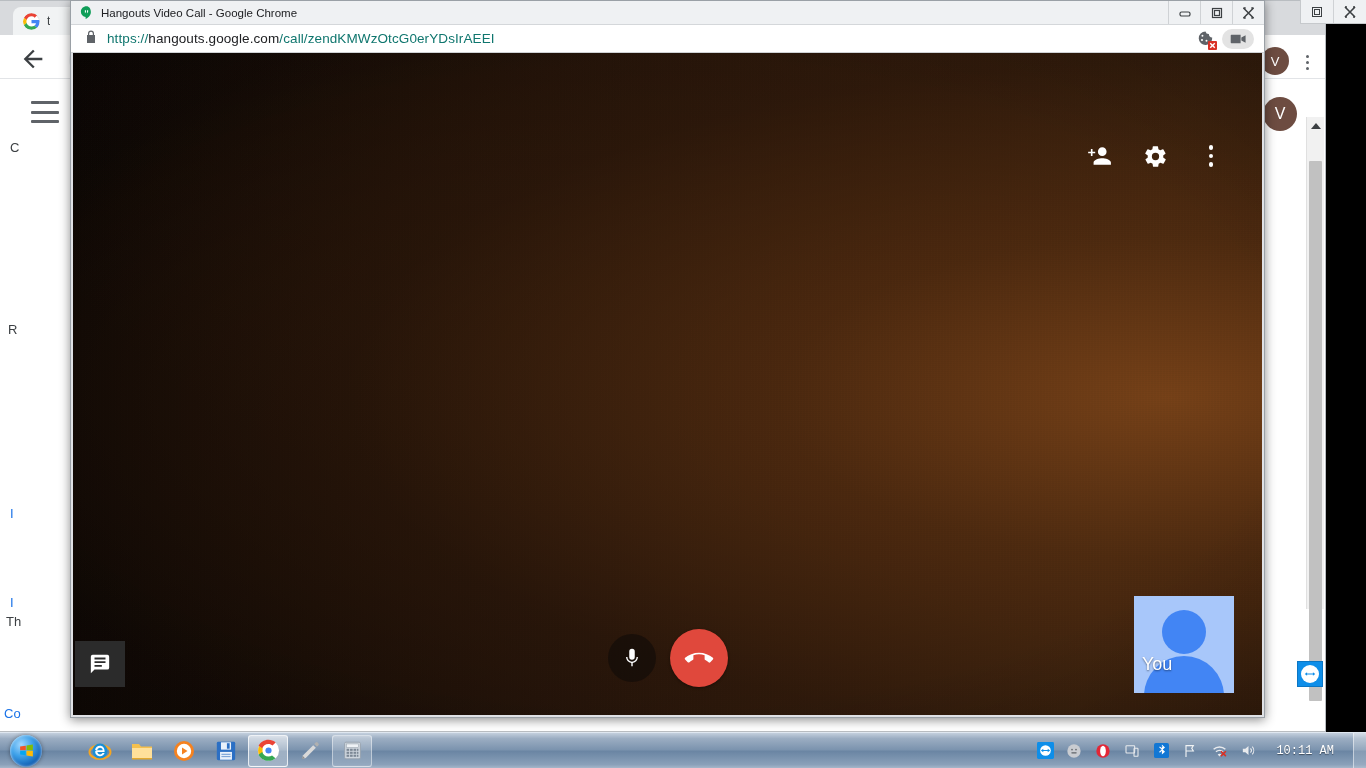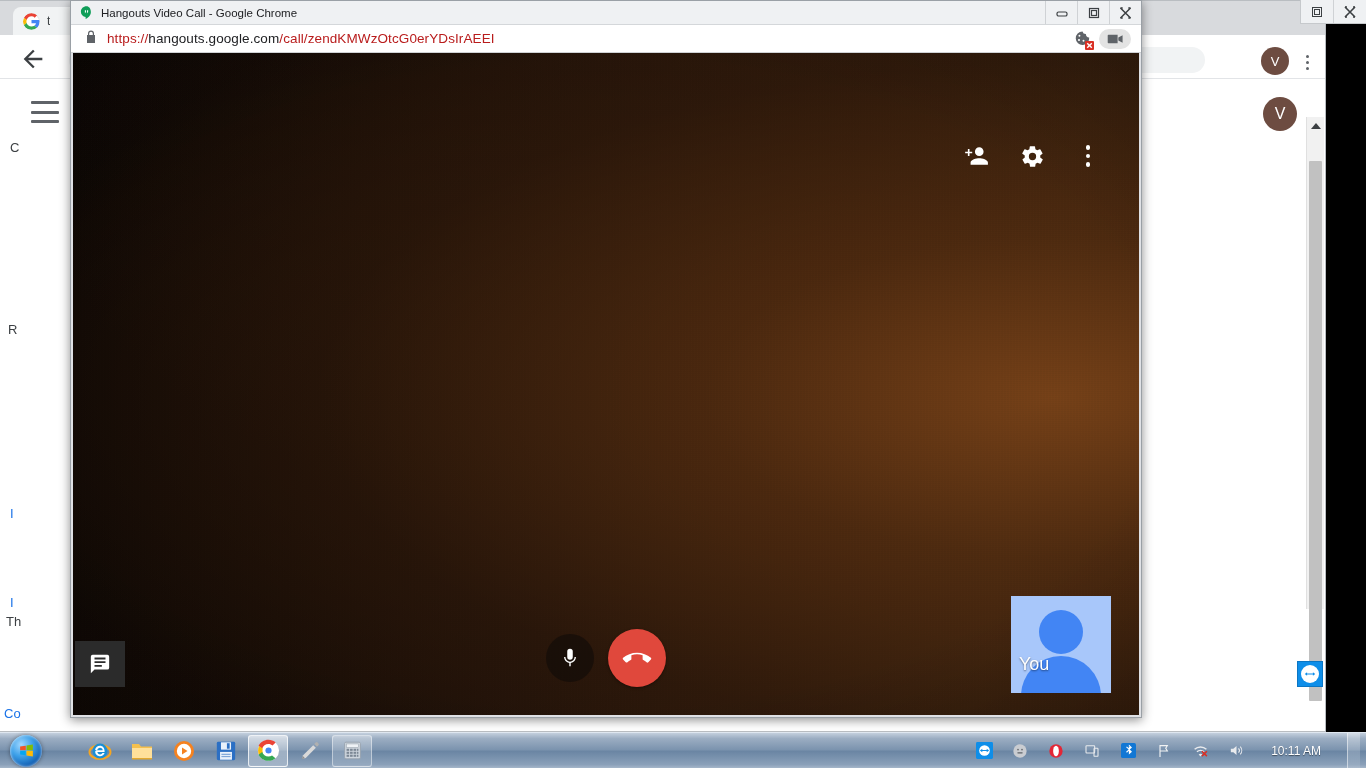--- a/index.html
+++ b/index.html
@@ -70,7 +70,7 @@
 
   
   #chromeWin{
-    position:absolute;left:70px;top:0;width:1072px;height:718px;
+    position:absolute;left:70px;top:0;width:1195px;height:718px;
     background:#dfe1e5;border:1px solid #9aa0a6;box-sizing:border-box;
     box-shadow:0 2px 10px rgba(0,0,0,.45);
   }

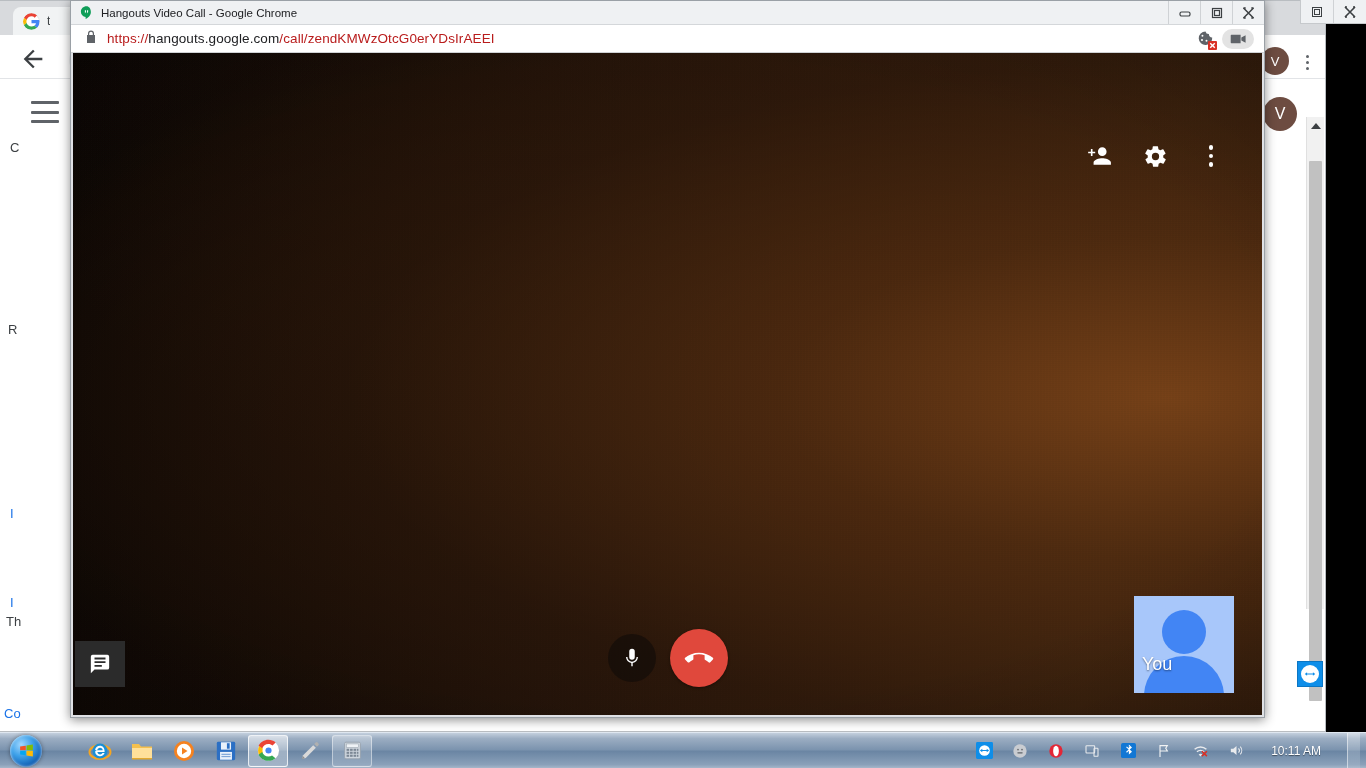--- a/index.html
+++ b/index.html
@@ -94,7 +94,7 @@
   .url{
     margin-left:10px;font-size:13.5px;color:#202124;white-space:nowrap;overflow:hidden;letter-spacing:.1px;
   }
-  .url .dim{color:#b91c1c;}
+  .url .dim{color:#0f766e;}
   .omni-right{margin-left:auto;display:flex;align-items:center;gap:6px;padding-right:10px;}
   .cookie-blocked{position:relative;width:20px;height:20px;}
   .cookie-blocked .badge{

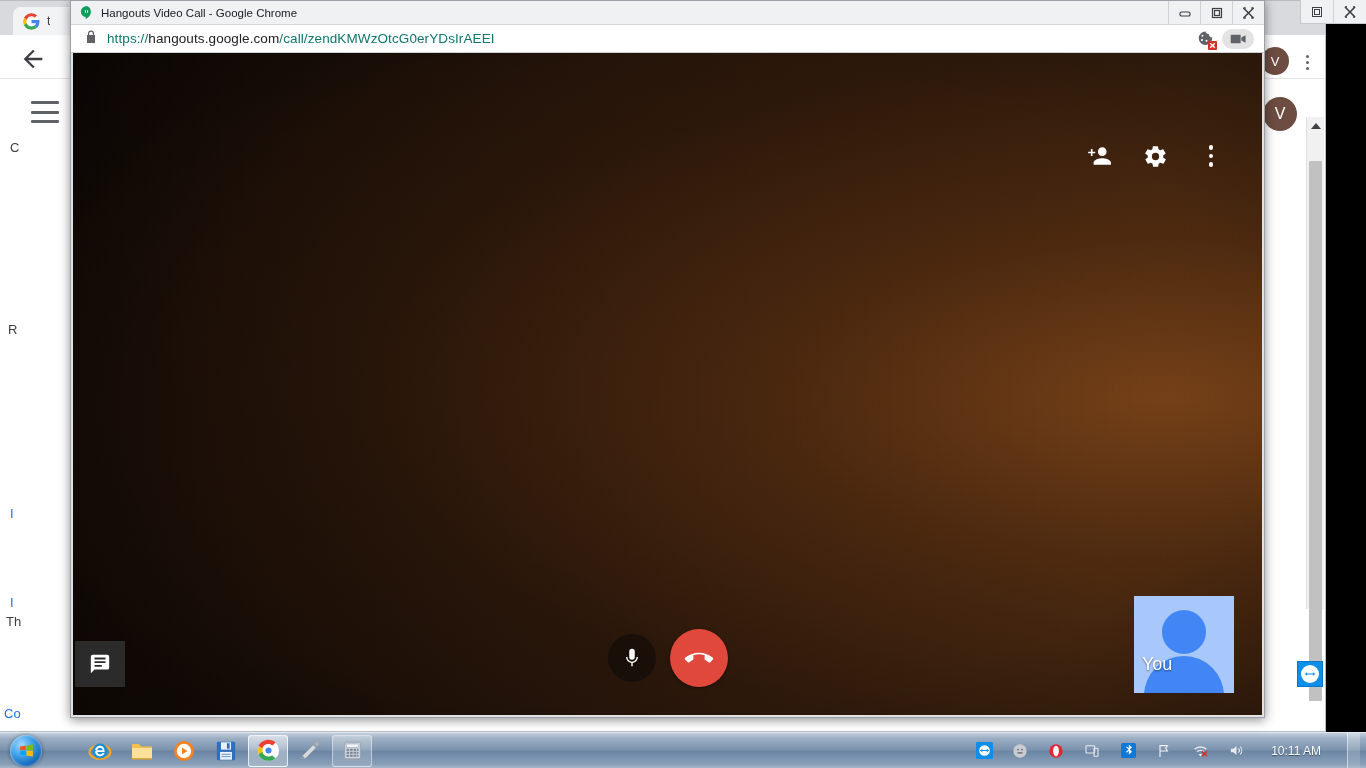--- a/index.html
+++ b/index.html
@@ -199,7 +199,7 @@
     background:linear-gradient(180deg,rgba(255,255,255,.30),rgba(255,255,255,.08));
     border:1px solid rgba(255,255,255,.45);
   }
-  .tray{margin-left:auto;display:flex;align-items:center;gap:18px;padding-right:6px;height:100%;}
+  .tray{margin-left:auto;display:flex;align-items:center;gap:11px;height:100%;font-family:Liberation Mono, monospace;}
   .tray-icon{width:18px;height:18px;display:flex;align-items:center;justify-content:center;cursor:pointer;}
   .clock{font-size:12px;color:#fff;margin:0 8px;text-shadow:0 1px 1px rgba(0,0,0,.45);white-space:nowrap;cursor:pointer;}
   .showdesk{width:12px;height:100%;background:linear-gradient(180deg,rgba(255,255,255,.3),rgba(255,255,255,.08));border-left:1px solid rgba(255,255,255,.5);cursor:pointer;}

